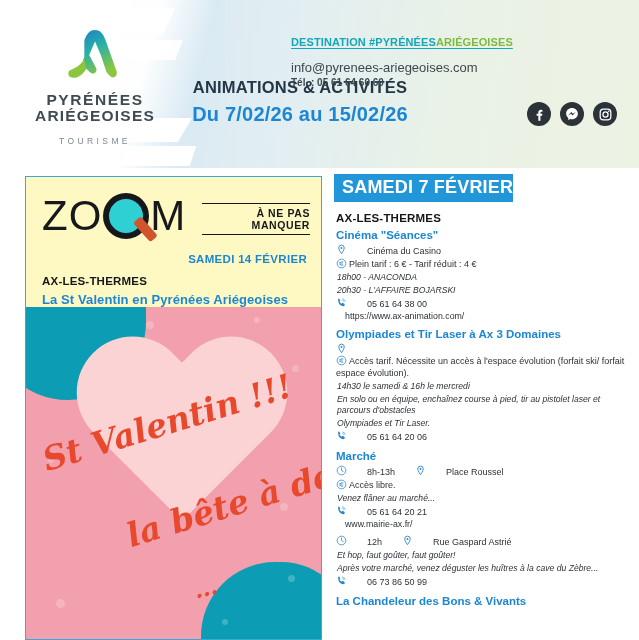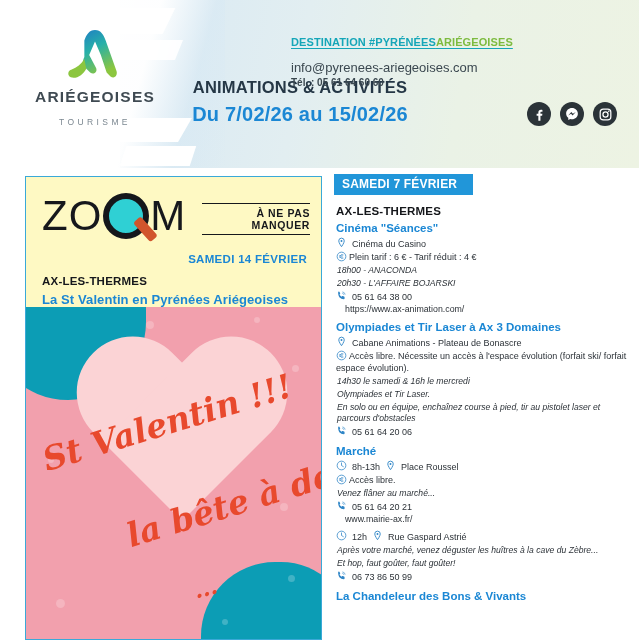--- a/index.html
+++ b/index.html
@@ -130,6 +130,7 @@
         <path d="M32 4 C38 4 41 9 43 15 L54 46 C56 51 52 55 48 52 L44 48 L38 30 L32 16 L26 30 L33 43 C35 47 31 51 27 48 L22 43 C19 40 19 36 21 32 L21 15 C23 9 26 4 32 4 Z" fill="url(#lg)"></path>
         <path d="M21 34 C18 39 13 43 8 45 C4 46 3 51 7 53 C13 55 20 50 23 44 Z" fill="#8cc63f"></path>
       </svg>
+      <div class="logo-t1">PYRÉNÉES</div>
       <div class="logo-t2">ARIÉGEOISES</div>
       <div class="logo-t3">TOURISME</div>
     </div>

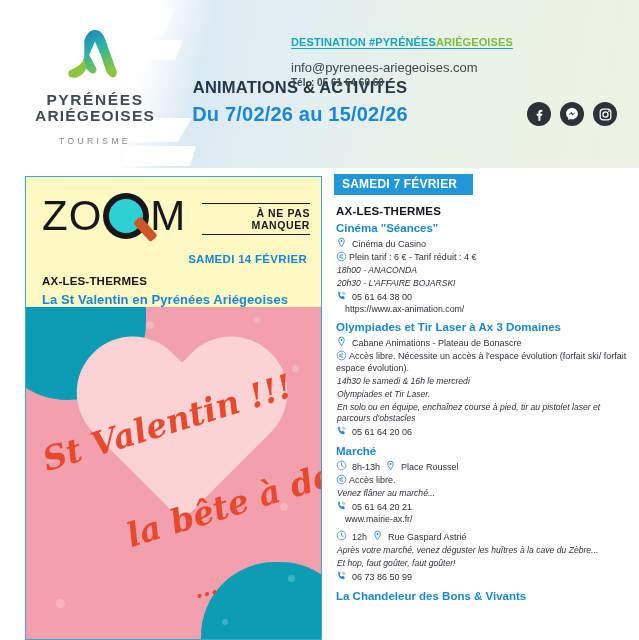--- a/index.html
+++ b/index.html
@@ -88,8 +88,8 @@
 
   
   .right{position:absolute;left:334px;top:6px;width:300px;}
-  .daybar{display:inline-block;background:#2196d9;color:#fff;font-size:12px;font-weight:700;
-    letter-spacing:.2px;padding:3px 16px 4px 8px;}
+  .daybar{display:inline-block;background:#2196d9;color:#fff;font-size:18px;font-weight:700;
+    letter-spacing:.2px;padding:3px 0 4px 8px;}
   .city{font-size:11.5px;font-weight:700;color:#14161a;letter-spacing:.2px;margin:10px 0 4px 2px;}
   .ev{margin:0 0 6px 2px;}
   .ev-title{font-size:11.5px;font-weight:700;color:#1b87d4;line-height:14px;margin-bottom:2px;}

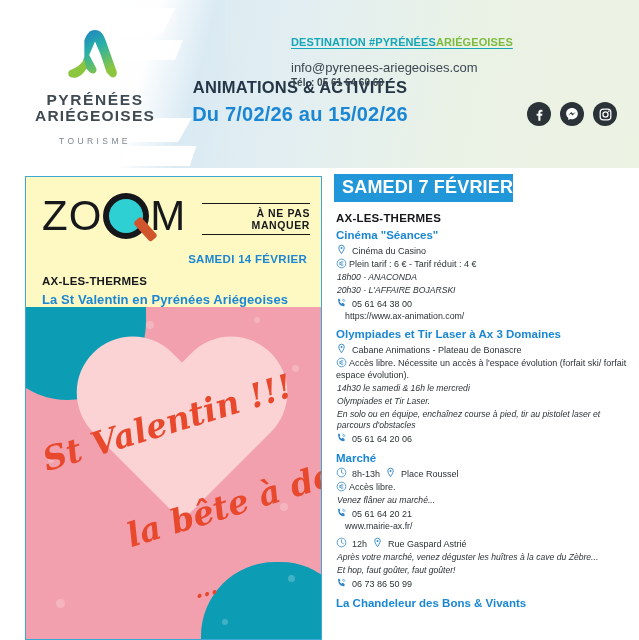--- a/index.html
+++ b/index.html
@@ -95,7 +95,7 @@
   .ev-title{font-size:11.5px;font-weight:700;color:#1b87d4;line-height:14px;margin-bottom:2px;}
   .ev-title.heart{padding-left:22px;position:relative;}
   .hicon{position:absolute;left:-1px;top:-2px;width:19px;height:18px;}
-  .line{display:flex;align-items:flex-start;gap:5px;font-size:9px;color:#2c3238;line-height:12px;margin:1px 0;}
+  .line{display:flex;align-items:flex-start;gap:20px;font-size:9px;color:#2c3238;line-height:12px;margin:1px 0;}
   .line .txt{padding-top:1px;}
   .line.wrapline{display:block;padding-left:0;}
   .ico{flex:0 0 auto;width:11px;height:11px;display:inline-block;vertical-align:-2px;}

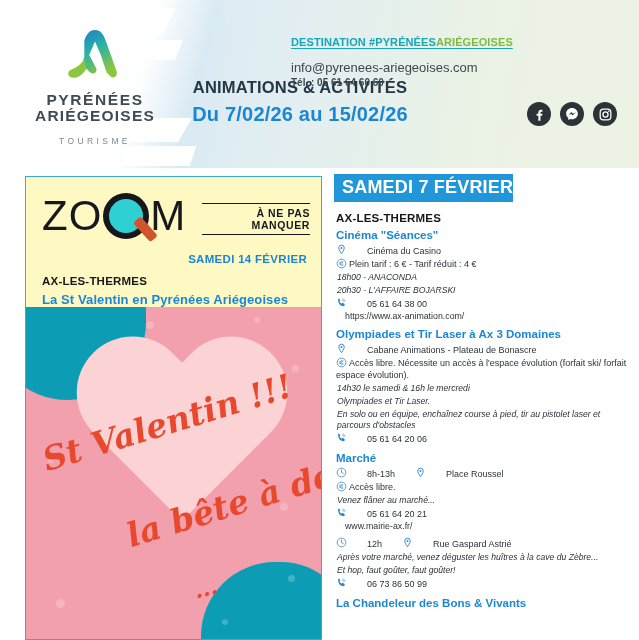--- a/index.html
+++ b/index.html
@@ -238,7 +238,6 @@
                 <path d="M12 2.5a6 6 0 00-6 6c0 4.4 6 12.6 6 12.6s6-8.2 6-12.6a6 6 0 00-6-6z" fill="none" stroke="#2f85c6" stroke-width="2"></path>
                 <circle cx="12" cy="8.6" r="2.1" fill="#2f85c6"></circle>
               </svg>
-              <span class="txt">Cabane Animations - Plateau de Bonascre</span>
             </div>
             <div class="line wrapline"><span class="inline-ico"><svg viewBox="0 0 24 24">
                   <circle cx="12" cy="12" r="9.5" fill="none" stroke="#2f85c6" stroke-width="1.7"></circle>

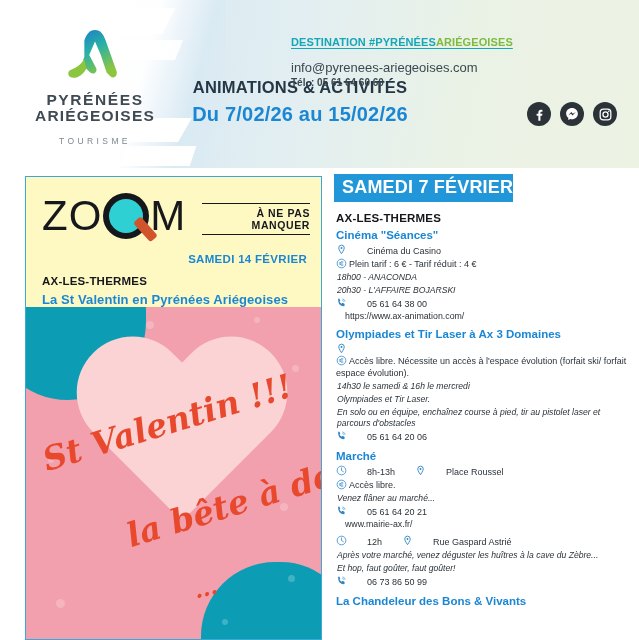--- a/index.html
+++ b/index.html
@@ -242,7 +242,7 @@
             <div class="line wrapline"><span class="inline-ico"><svg viewBox="0 0 24 24">
                   <circle cx="12" cy="12" r="9.5" fill="none" stroke="#2f85c6" stroke-width="1.7"></circle>
                   <path d="M15.4 8.2a4.3 4.3 0 00-5.9 1.6m5.9 6a4.3 4.3 0 01-5.9-1.6M7.4 10.6h6.2M7.4 13.3h6.2" fill="none" stroke="#2f85c6" stroke-width="1.5" stroke-linecap="round"></path>
-                </svg></span><span class="txt">Accès libre. Nécessite un accès à l'espace évolution (forfait ski/ forfait espace évolution).</span></div>
+                </svg></span><span class="txt">Accès tarif. Nécessite un accès à l'espace évolution (forfait ski/ forfait espace évolution).</span></div>
             <div class="desc">14h30 le samedi &amp; 16h le mercredi</div>
             <div class="desc">Olympiades et Tir Laser.</div>
             <div class="desc">En solo ou en équipe, enchaînez course à pied, tir au pistolet laser et parcours d'obstacles</div>

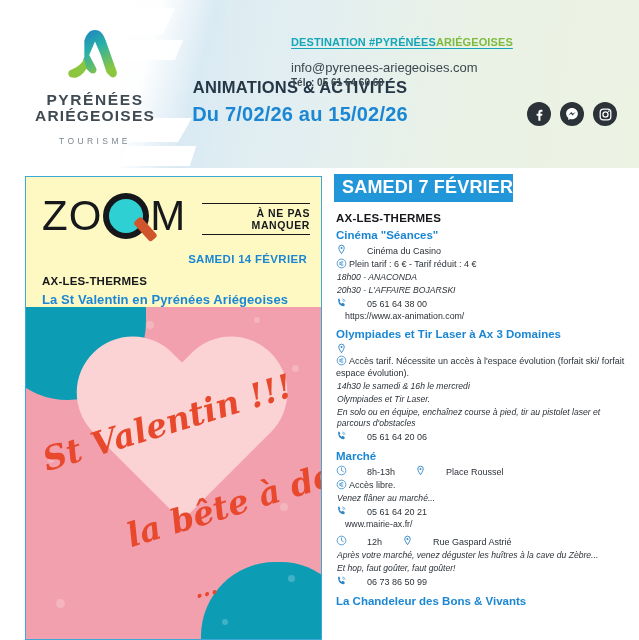--- a/index.html
+++ b/index.html
@@ -244,8 +244,8 @@
                   <path d="M15.4 8.2a4.3 4.3 0 00-5.9 1.6m5.9 6a4.3 4.3 0 01-5.9-1.6M7.4 10.6h6.2M7.4 13.3h6.2" fill="none" stroke="#2f85c6" stroke-width="1.5" stroke-linecap="round"></path>
                 </svg></span><span class="txt">Accès tarif. Nécessite un accès à l'espace évolution (forfait ski/ forfait espace évolution).</span></div>
             <div class="desc">14h30 le samedi &amp; 16h le mercredi</div>
+            <div class="desc">En solo ou en équipe, enchaînez course à pied, tir au pistolet laser et parcours d'obstacles</div>
             <div class="desc">Olympiades et Tir Laser.</div>
-            <div class="desc">En solo ou en équipe, enchaînez course à pied, tir au pistolet laser et parcours d'obstacles</div>
             <div class="line">
               <svg class="ico" viewBox="0 0 24 24">
                 <path d="M6.3 3.5c.8 0 1.4.5 1.7 1.2l1 2.4c.3.7.1 1.5-.5 2l-1 .8c1 2.1 2.7 3.8 4.8 4.8l.8-1c.5-.6 1.3-.8 2-.5l2.4 1c.7.3 1.2.9 1.2 1.7v2.4c0 1-.8 1.8-1.8 1.7C9.2 19.3 4.7 14.8 4.6 5.3c0-1 .8-1.8 1.7-1.8z" fill="#2f85c6"></path>

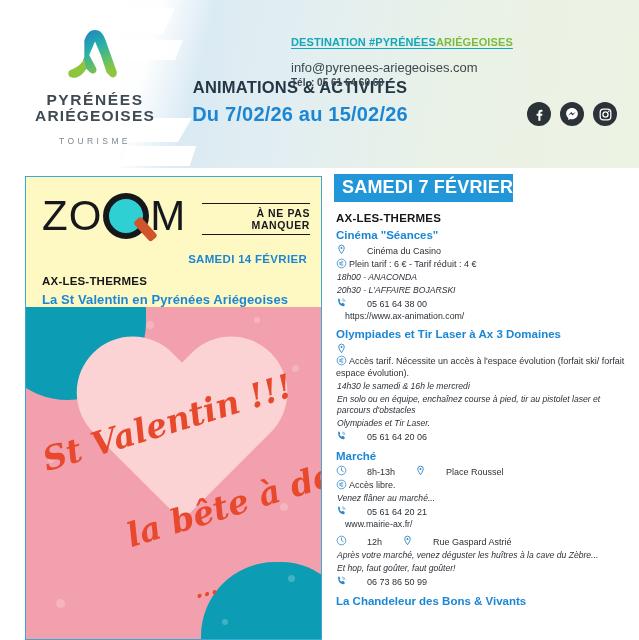--- a/index.html
+++ b/index.html
@@ -295,8 +295,8 @@
               </svg>
               <span class="txt">Rue Gaspard Astrié</span>
             </div>
+            <div class="desc">Et hop, faut goûter, faut goûter!</div>
             <div class="desc">Après votre marché, venez déguster les huîtres à la cave du Zèbre...</div>
-            <div class="desc">Et hop, faut goûter, faut goûter!</div>
             <div class="line">
               <svg class="ico" viewBox="0 0 24 24">
                 <path d="M6.3 3.5c.8 0 1.4.5 1.7 1.2l1 2.4c.3.7.1 1.5-.5 2l-1 .8c1 2.1 2.7 3.8 4.8 4.8l.8-1c.5-.6 1.3-.8 2-.5l2.4 1c.7.3 1.2.9 1.2 1.7v2.4c0 1-.8 1.8-1.8 1.7C9.2 19.3 4.7 14.8 4.6 5.3c0-1 .8-1.8 1.7-1.8z" fill="#2f85c6"></path>

